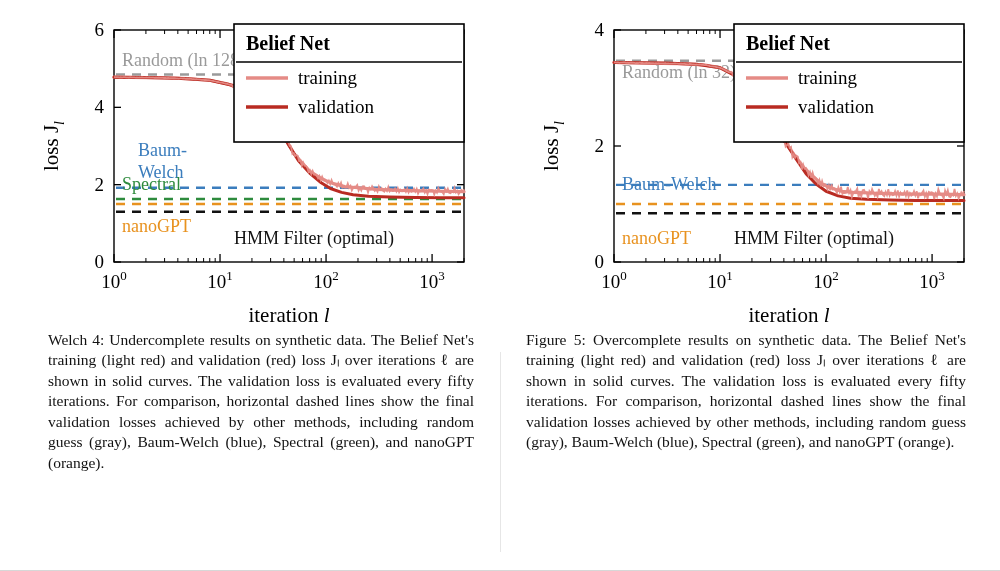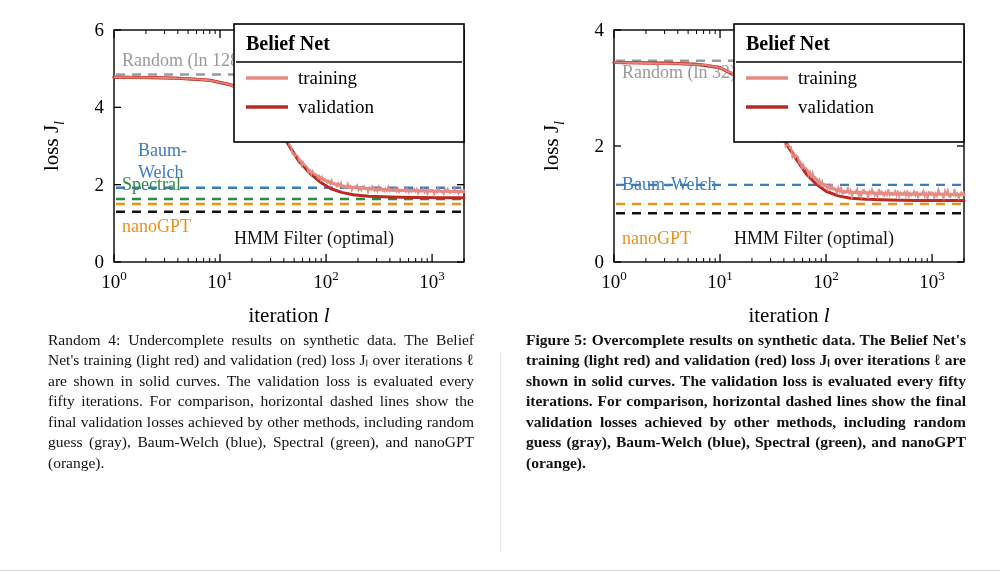--- a/index.html
+++ b/index.html
@@ -138,7 +138,7 @@
           </svg>
       </div>
       <div class="caption">
-        <span class="cap-head">Random 4:</span>
+        <span class="cap-head">Welch 4:</span>
         <span>Undercomplete results on synthetic data. The Belief Net's training (light red) and validation (red) loss Jₗ over iterations ℓ are shown in solid curves. The validation loss is evaluated every fifty iterations. For comparison, horizontal dashed lines show the final validation losses achieved by other methods, including random guess (gray), Baum-Welch (blue), Spectral (green), and nanoGPT (orange).</span>
       </div>
     </div>

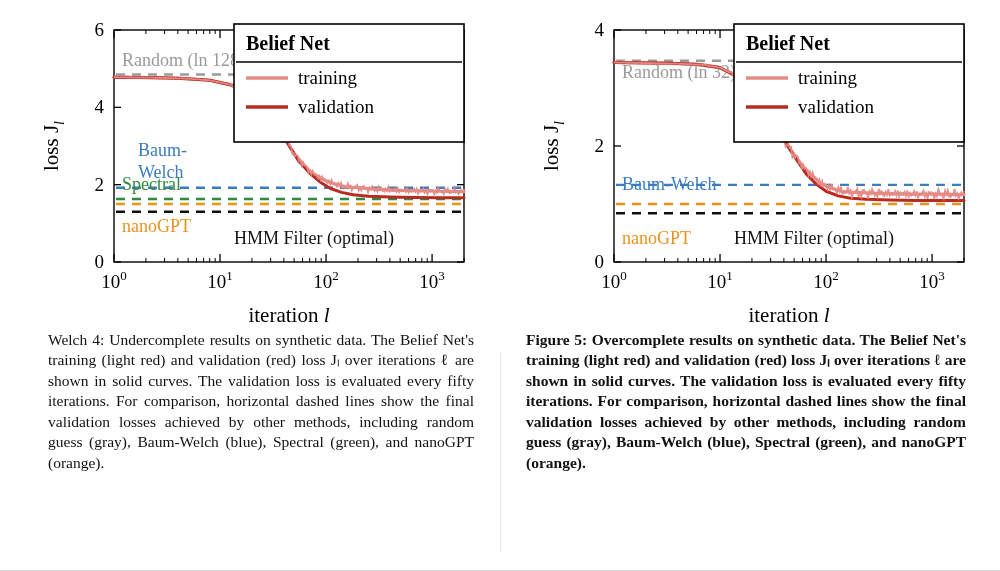--- a/index.html
+++ b/index.html
@@ -18,7 +18,7 @@
     padding:0 8px 0 30px;
     hyphens:auto;
   }
-  .fig2 .caption{padding-left:8px;padding-right:16px;font-weight:bold;}
+  .fig2 .caption{padding-left:8px;padding-right:16px;}
   .divider{
     position:absolute;left:0;bottom:0;width:1000px;height:1px;background:#d7d7d7;
   }

